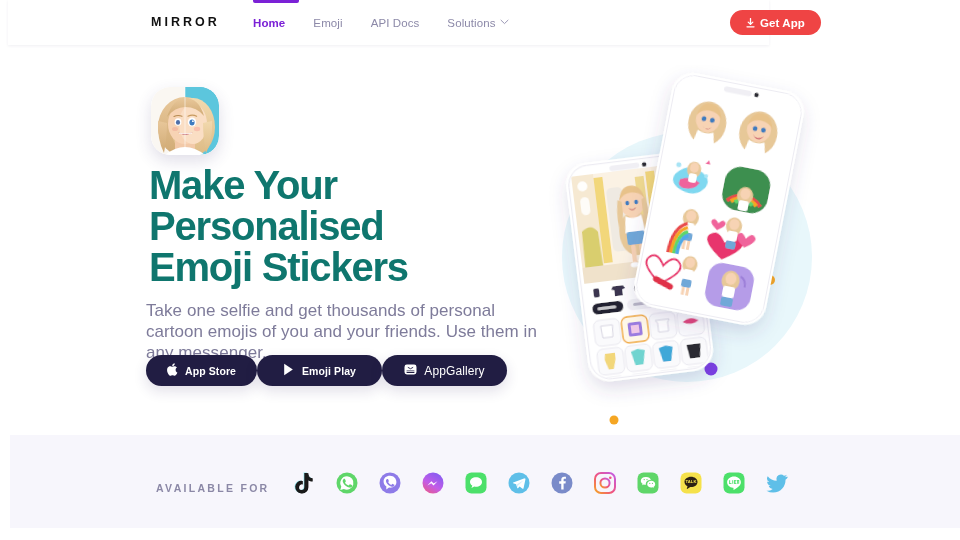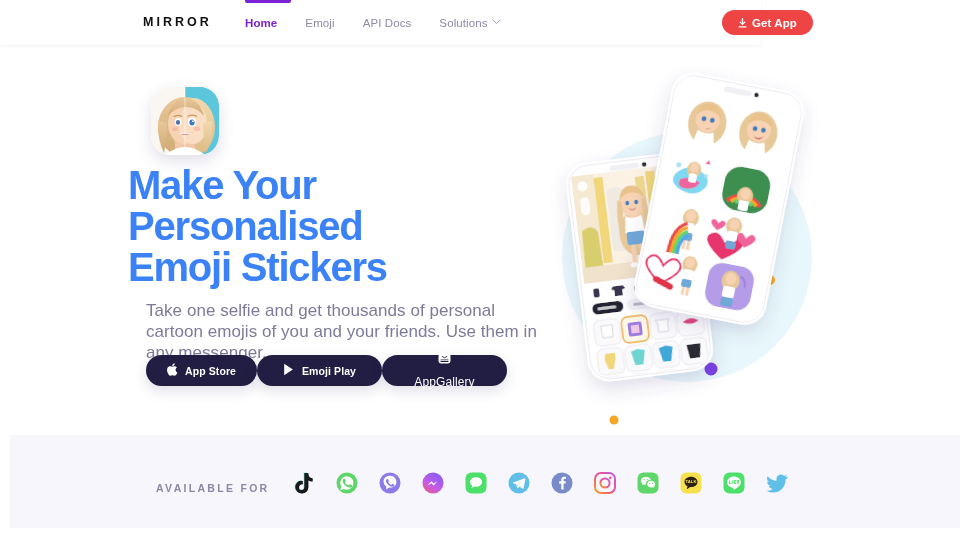--- a/index.html
+++ b/index.html
@@ -14,7 +14,7 @@
 
   
   .header {
-    position: absolute; top: 0; left: 0; width: 761px; height: 45px;
+    position: absolute; top: 0; left: 8px; width: 761px; height: 45px;
     background: #ffffff;
     box-shadow: 0 1px 3px rgba(40,30,90,0.07);
     z-index: 20;

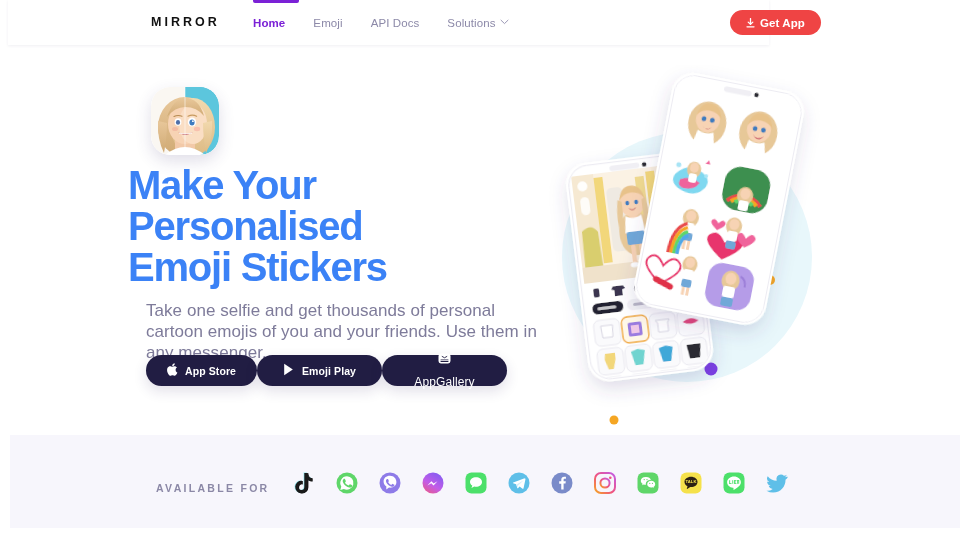--- a/index.html
+++ b/index.html
@@ -67,9 +67,9 @@
   .avatar svg { display: block; }
 
   .headline {
-    position: absolute; left: 128px; top: 120px; width: 420px;
+    position: absolute; left: 149px; top: 120px; width: 420px;
     font-size: 40px; line-height: 41px; font-weight: 700;
-    letter-spacing: -1.2px; color: #3b82f6;
+    letter-spacing: -1.2px; color: #0f766e;
   }
   .subtext {
     position: absolute; left: 146px; top: 255px; width: 400px;

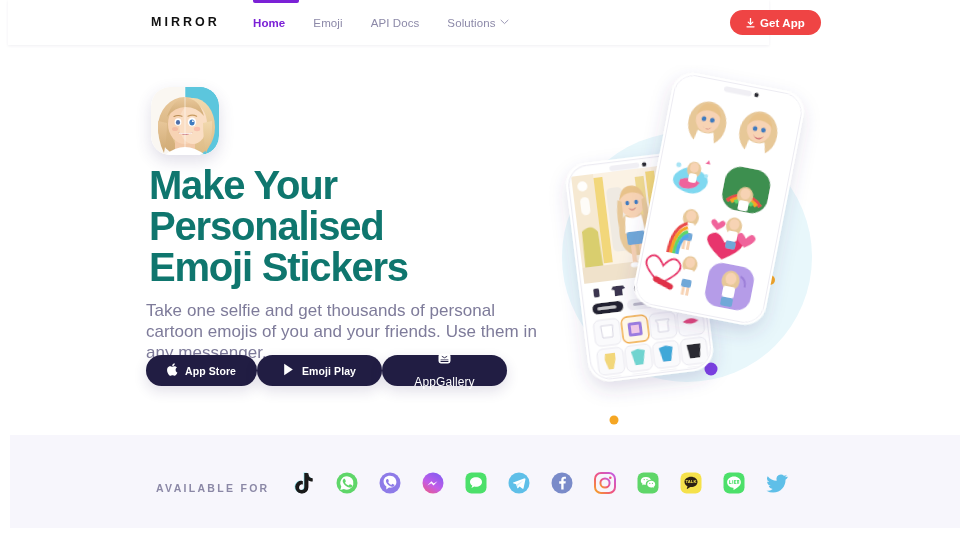--- a/index.html
+++ b/index.html
@@ -89,7 +89,7 @@
   }
   .store-btn.b1 { width: 111px; }
   .store-btn.b2 { width: 125px; }
-  .store-btn.b3 { width: 125px; flex-direction: column; }
+  .store-btn.b3 { width: 125px; }
   .store-label { font-size: 10.5px; font-weight: 600; letter-spacing: 0.1px; white-space: nowrap; }
   .store-btn.b3 .store-label { font-size: 12px; font-weight: 500; }
 

